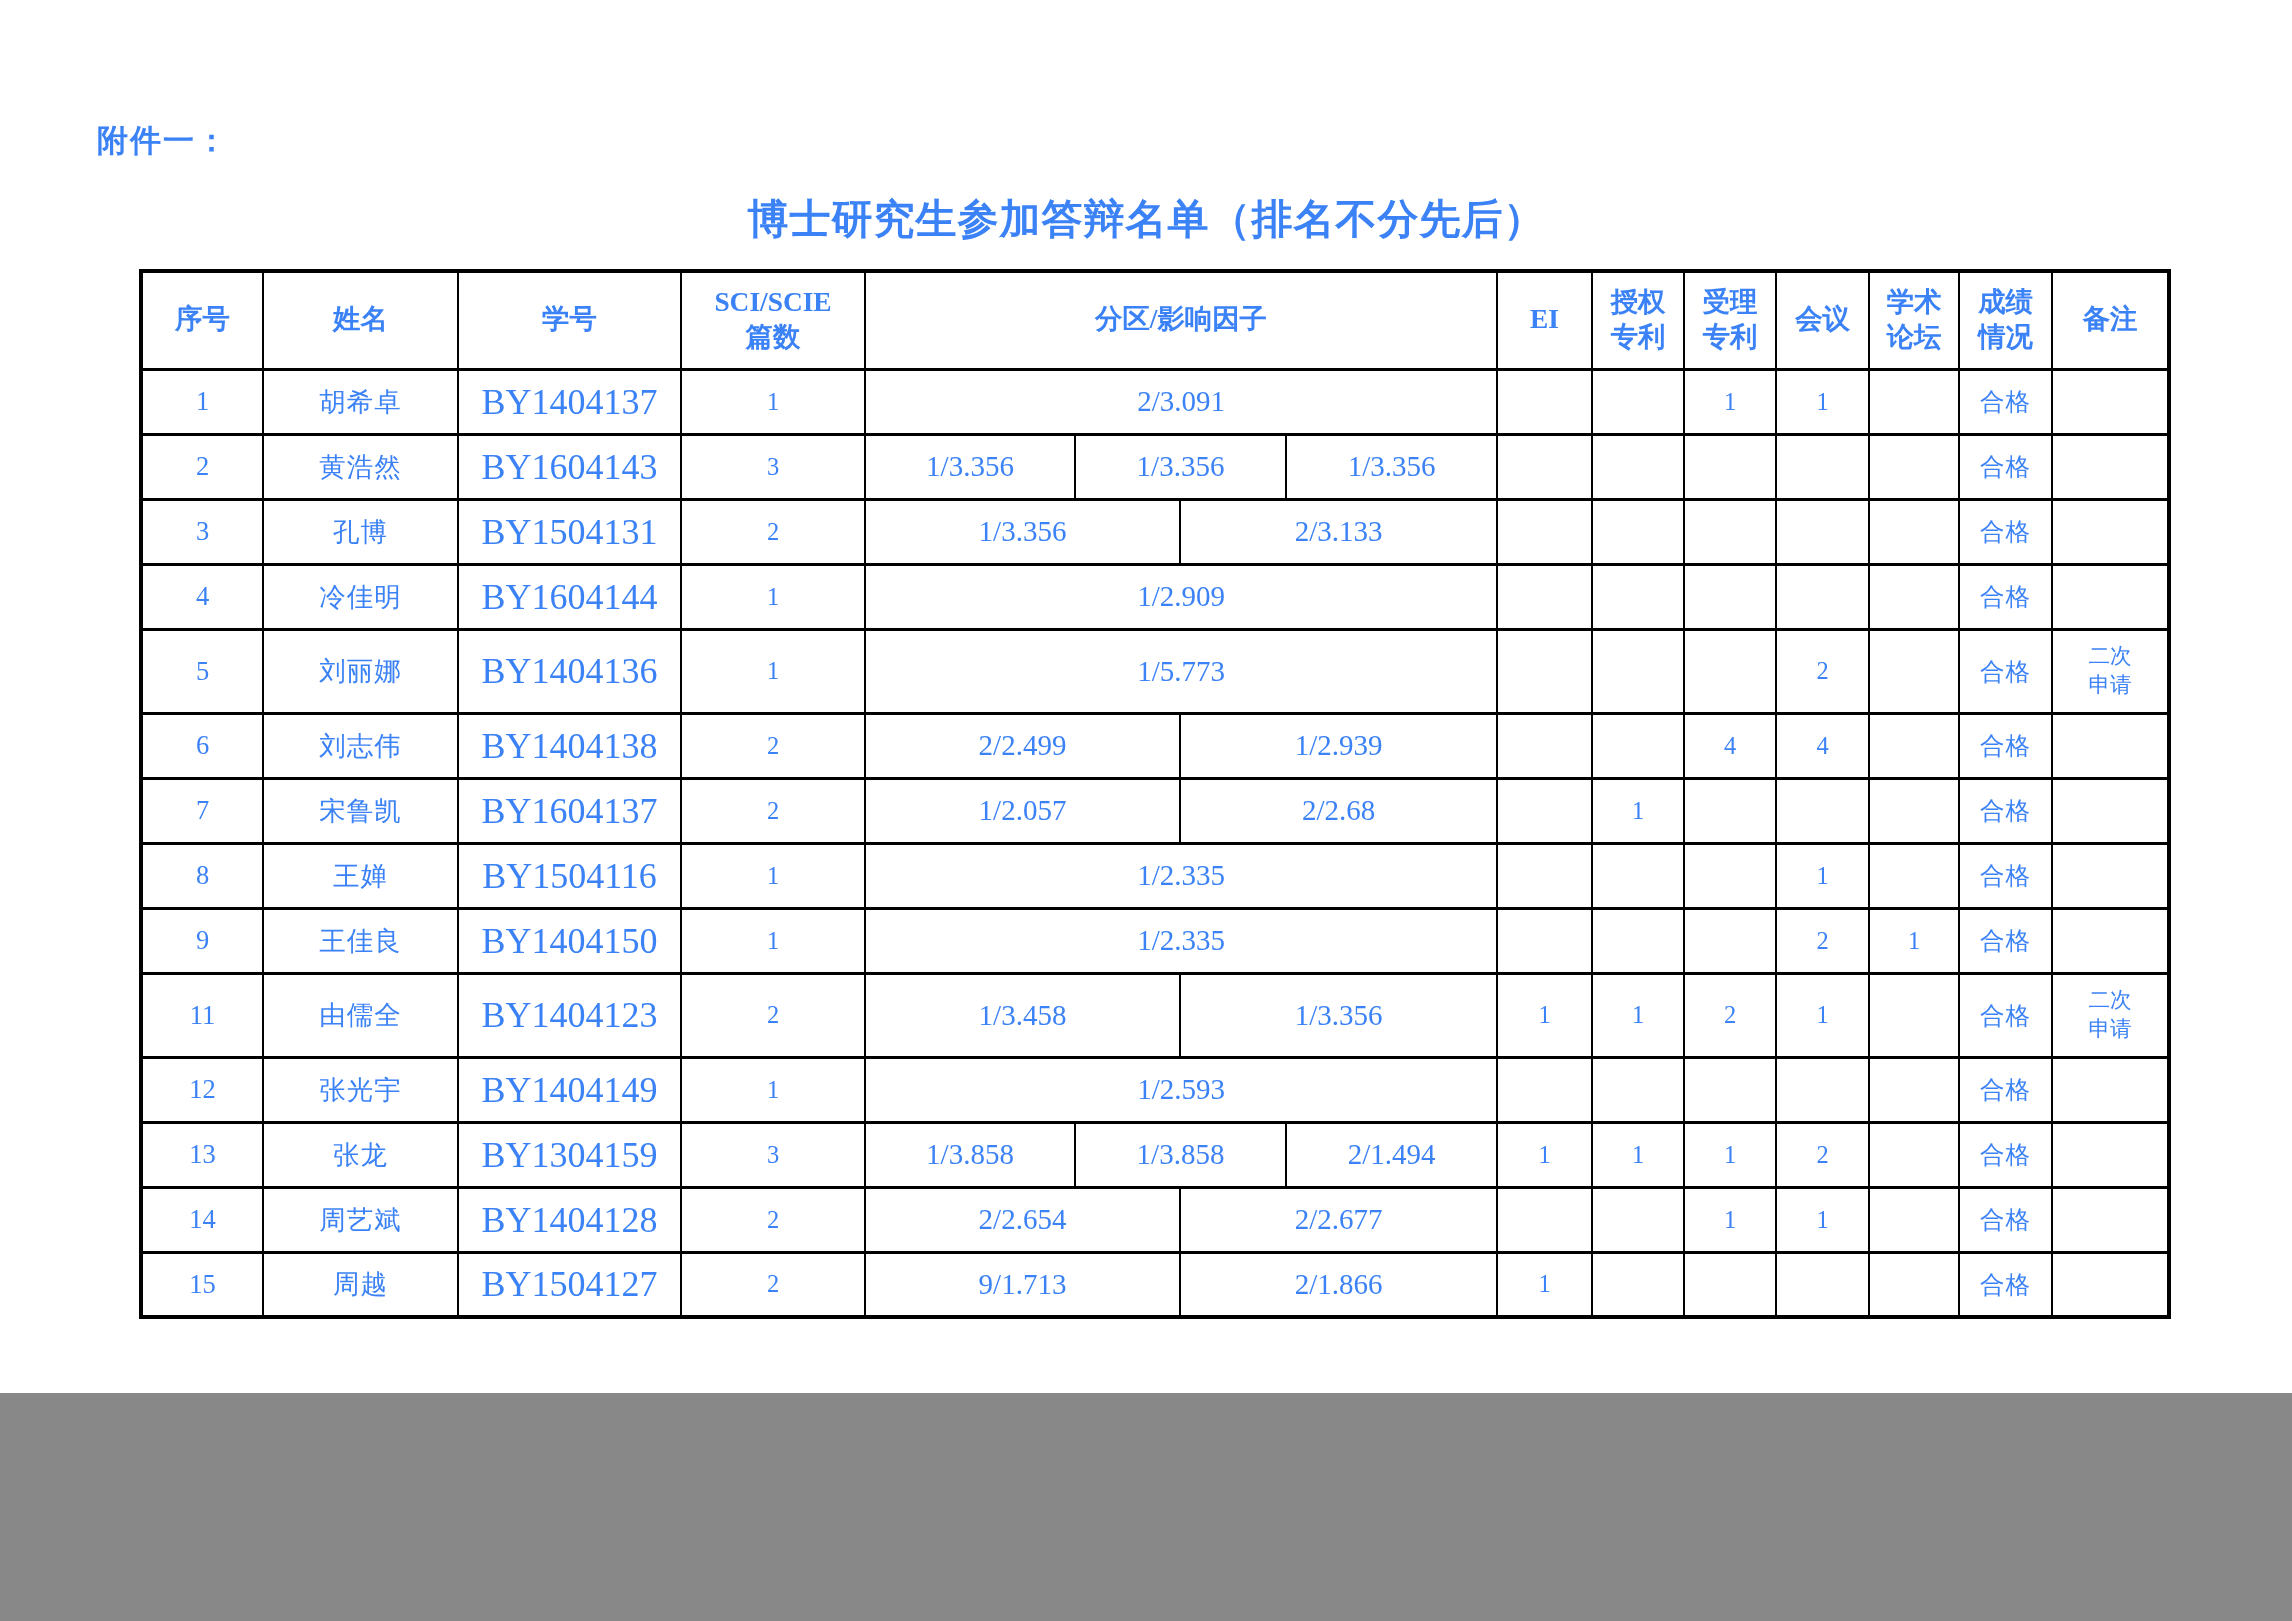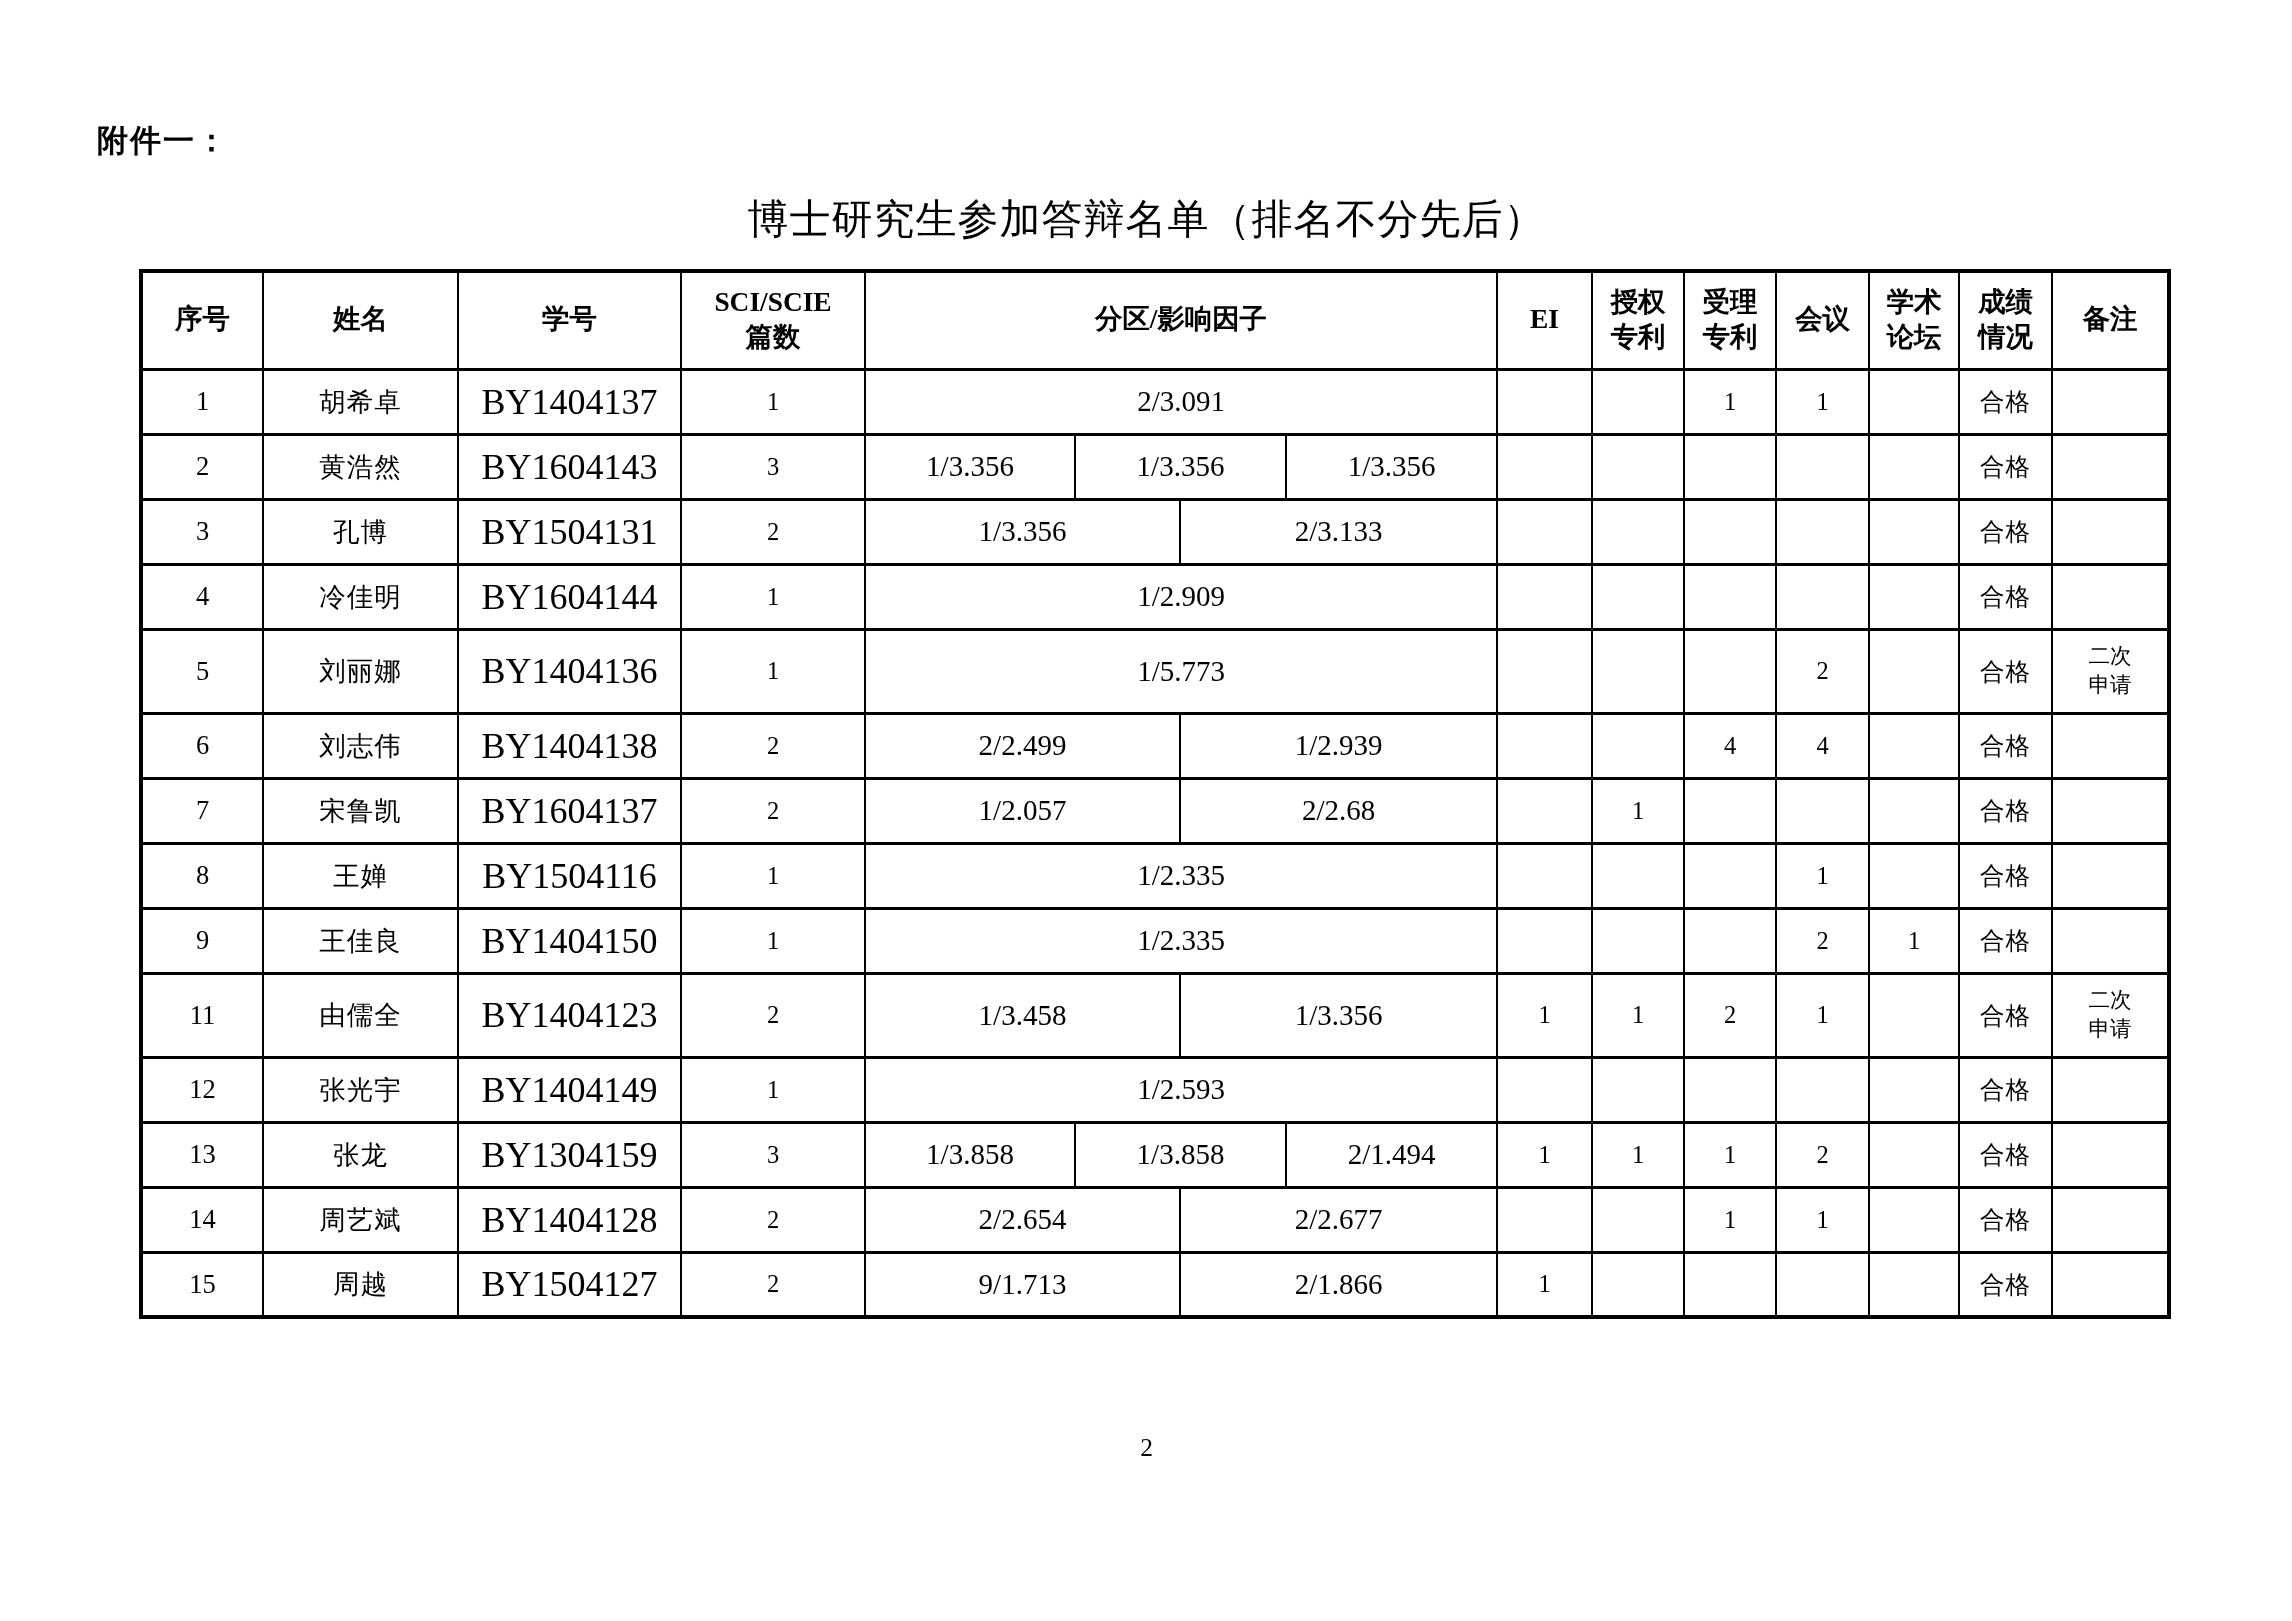--- a/index.html
+++ b/index.html
@@ -5,10 +5,10 @@
   html,body{margin:0;padding:0;background:#888;}
   .page{
     position:relative;
-    width:2293px;height:1621px;
+    width:2293px;height:1393px;
     background:#ffffff;
     font-family:"Liberation Serif","DejaVu Serif",serif;
-    color:#000000;
+    color:#3b82f6;
     overflow:hidden;
   }
   .attachment-label{

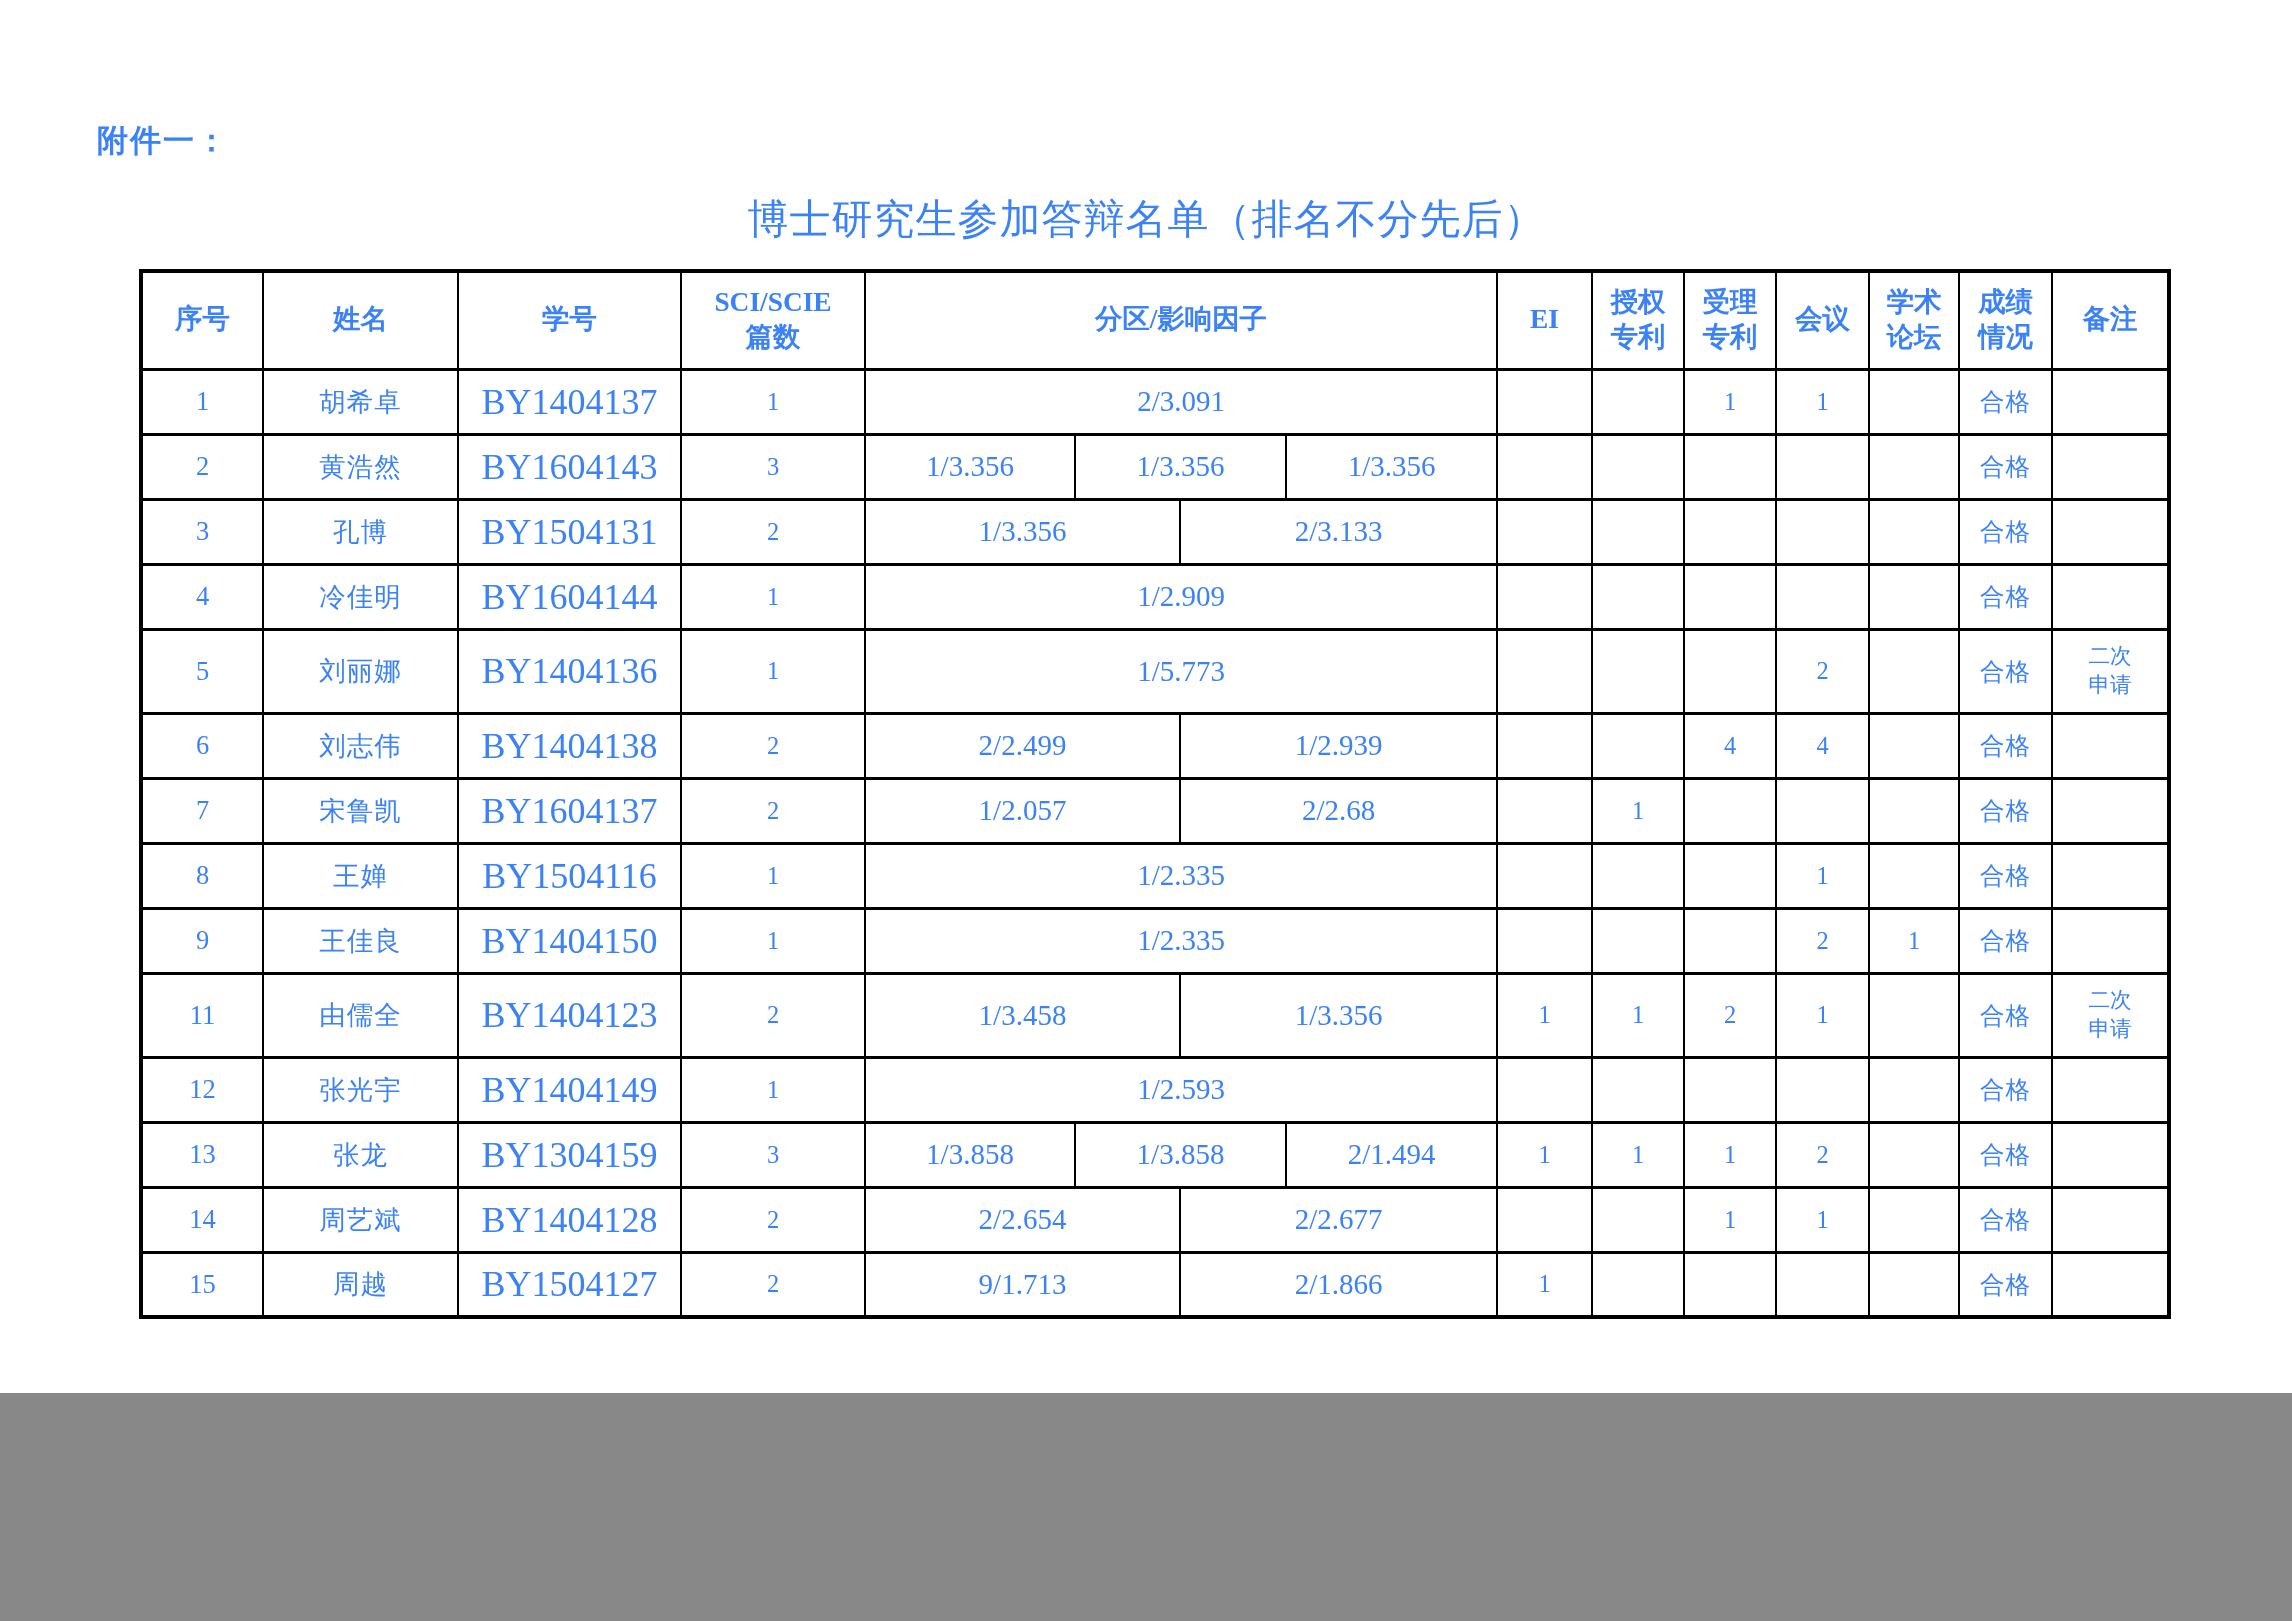--- a/index.html
+++ b/index.html
@@ -19,7 +19,7 @@
   .doc-title{
     position:absolute;left:0;top:192px;width:100%;
     text-align:center;
-    font-weight:normal;font-size:41px;letter-spacing:1px;
+    font-weight:bold;font-size:41px;letter-spacing:1px;
     font-family:"Liberation Serif","DejaVu Serif",serif;
   }
   table.roster{

